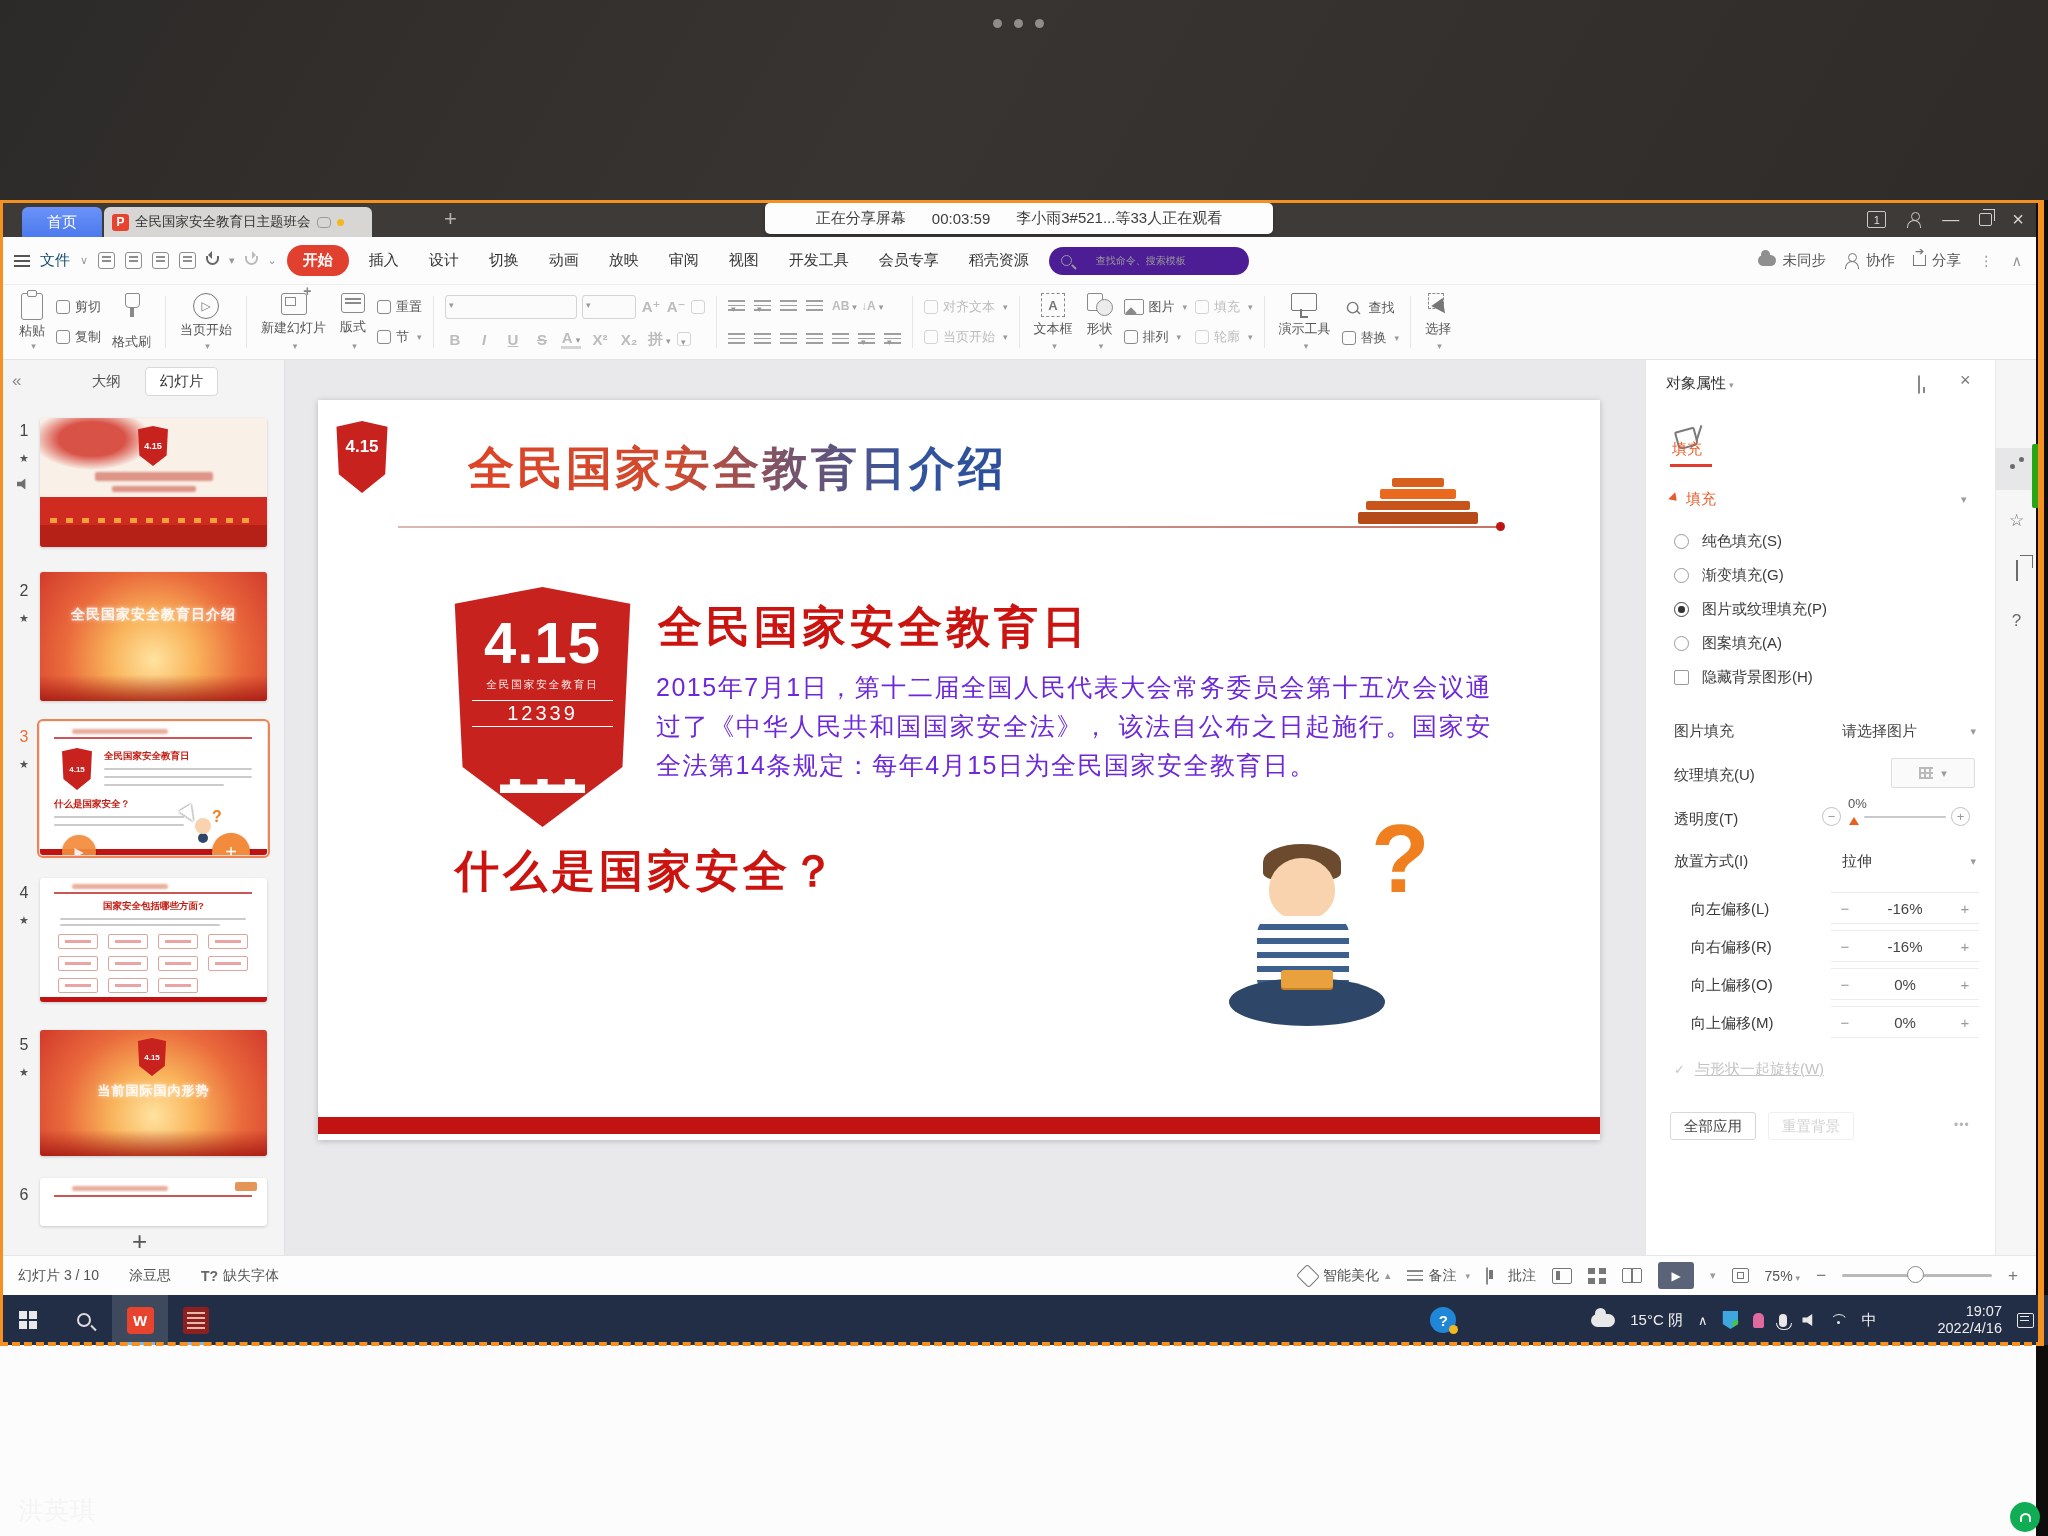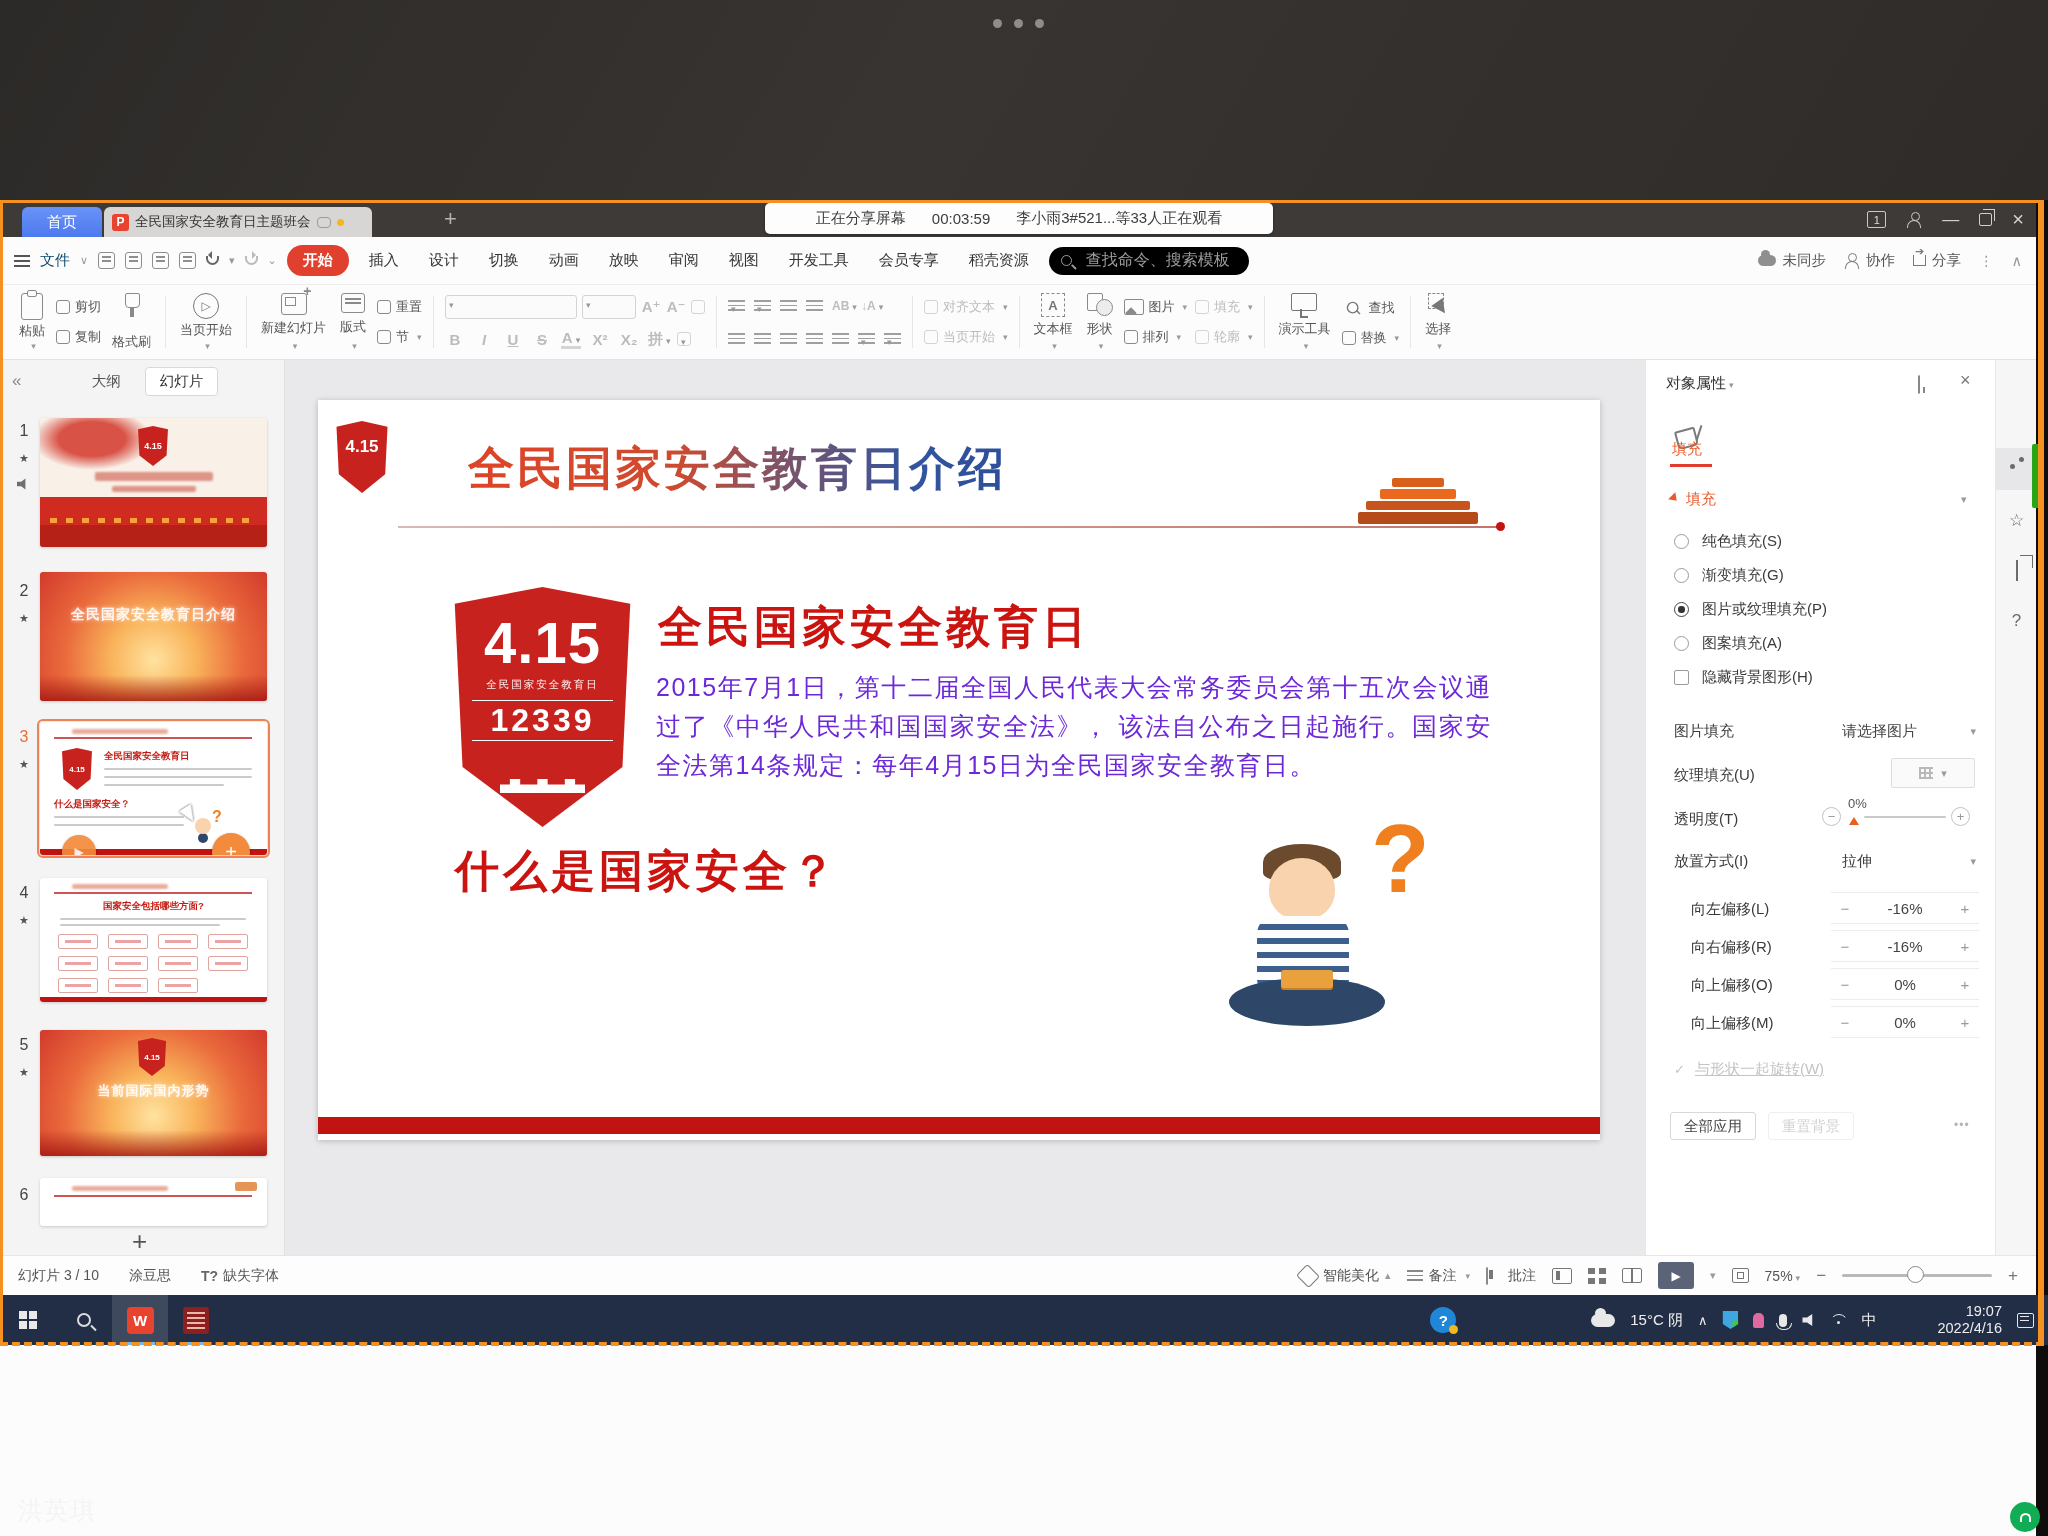--- a/index.html
+++ b/index.html
@@ -48,7 +48,7 @@
   .redoic { transform:scaleX(-1); border-color:#bbb; } .redoic::before { border-right-color:#bbb; }
   .mtab { font-size:15px; color:#333; padding:5px 10px; white-space:nowrap; }
   .mtab.active { background:#e2402e; color:#fff; border-radius:16px; padding:6px 16px; font-weight:bold; }
-  .msearch { width:200px; height:28px; background:#000000; border-radius:15px; display:flex; align-items:center; gap:14px; padding:0 12px; color:#9b9b9b; font-size:16px; }
+  .msearch { width:200px; height:28px; background:#4c1d95; border-radius:15px; display:flex; align-items:center; gap:24px; padding:0 12px; color:#9b9b9b; font-size:10px; }
   .mag { width:11px; height:11px; border:1.7px solid #9b9b9b; border-radius:50%; position:relative; flex:none; }
   .mag::after { content:""; position:absolute; left:9px; top:10px; width:6px; height:1.7px; background:#9b9b9b; transform:rotate(45deg); }
   .mright { margin-left:auto; display:flex; align-items:center; gap:18px; font-size:14.5px; color:#555; }

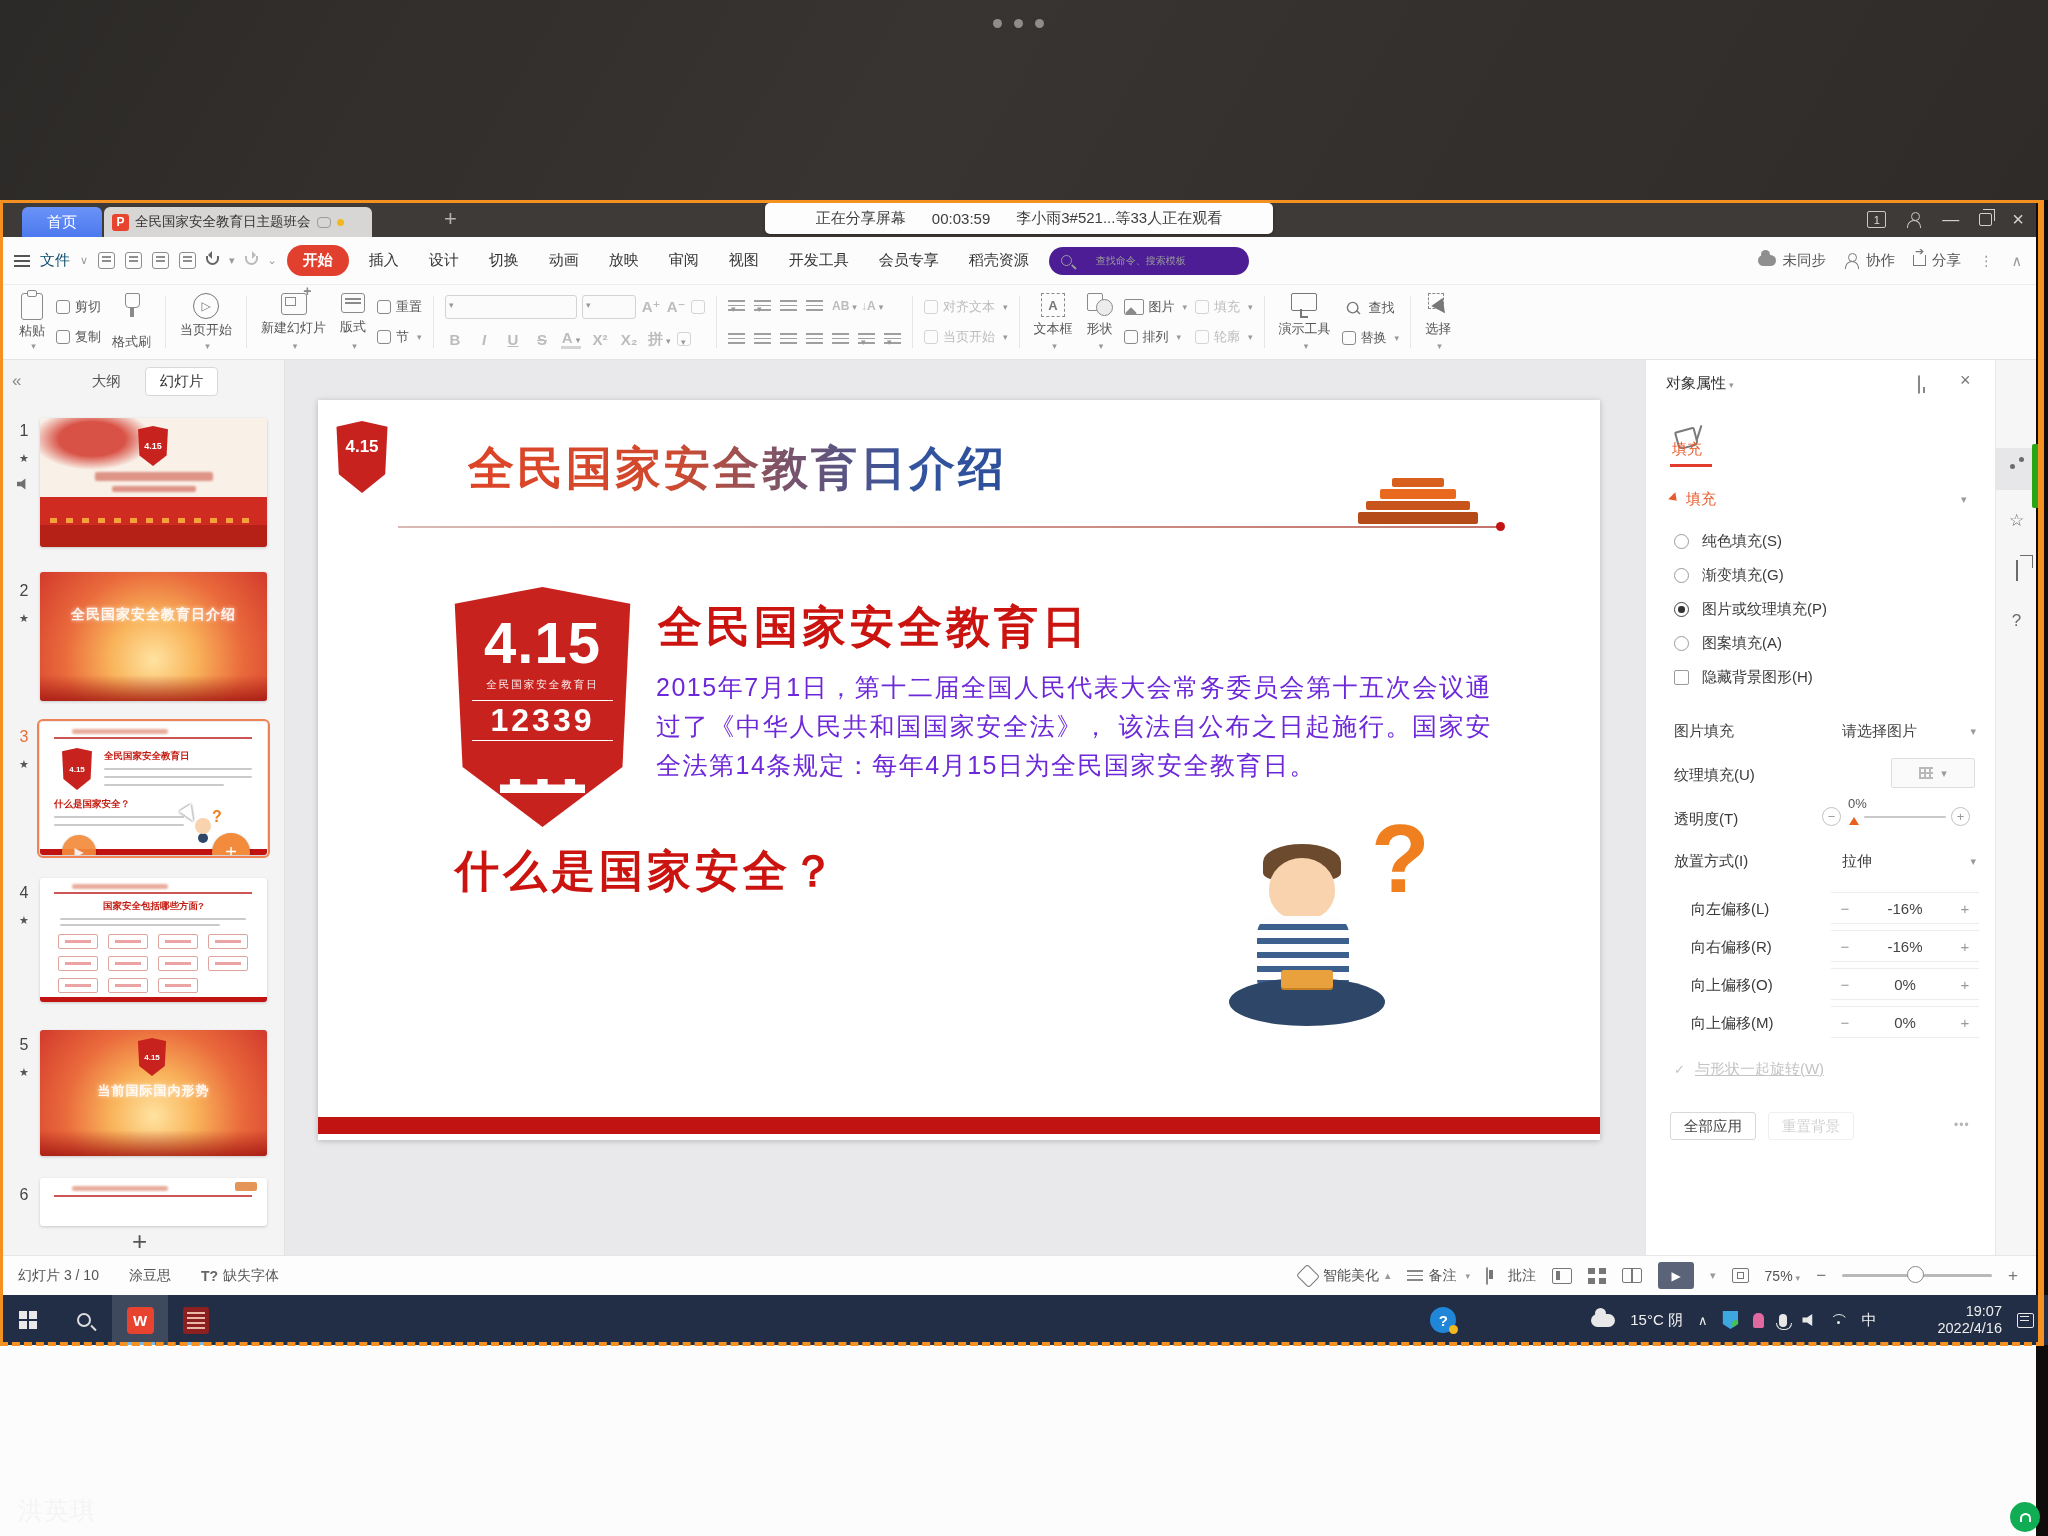--- a/index.html
+++ b/index.html
@@ -142,7 +142,7 @@
   .bs-in { position:absolute; left:5px; top:5px; right:5px; bottom:5px; background:#c8221e; clip-path:polygon(50% 100%,9% 75%,5% 7%,50% 0,95% 7%,91% 75%); text-align:center; color:#fff; }
   .bs-num { font-size:58px; font-weight:bold; margin-top:22px; letter-spacing:1px; }
   .bs-sub { font-size:10.5px; letter-spacing:2px; opacity:.95; margin-top:2px; }
-  .bs-band { margin:8px auto 12px; width:72%; border-top:1.6px solid #fff; border-bottom:1.6px solid #fff; font-size:32px; font-weight:bold; letter-spacing:3px; padding:1px 0; }
+  .bs-band { margin:8px auto 12px; width:72%; border-top:1.6px solid #fff; border-bottom:1.6px solid #fff; font-size:20px; font-weight:normal; letter-spacing:3px; padding:1px 0; }
   .bs-wall { position:absolute; left:28%; bottom:34px; width:44%; height:14px; background:#fff; clip-path:polygon(0 100%,0 40%,12% 40%,12% 0,24% 0,24% 40%,44% 40%,44% 0,56% 0,56% 40%,76% 40%,76% 0,88% 0,88% 40%,100% 40%,100% 100%); }
   .h1red { font-size:44px; font-weight:bold; color:#cb1410; letter-spacing:4px; }
   .para { font-size:25px; line-height:39px; color:#6d28d9; letter-spacing:1.5px; text-align:justify; }

